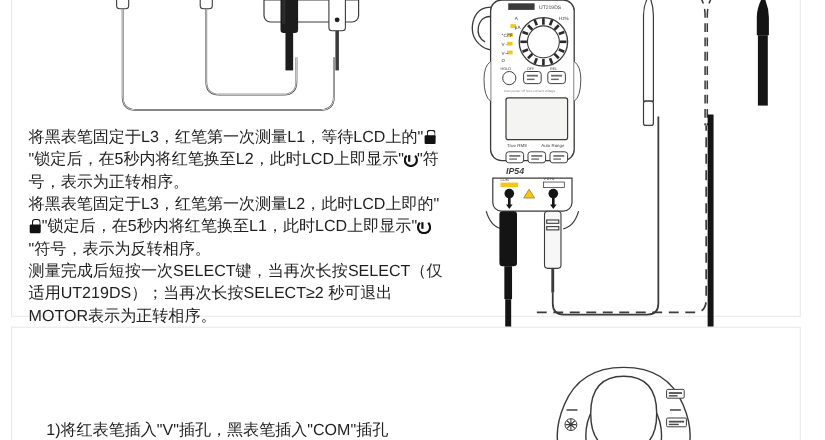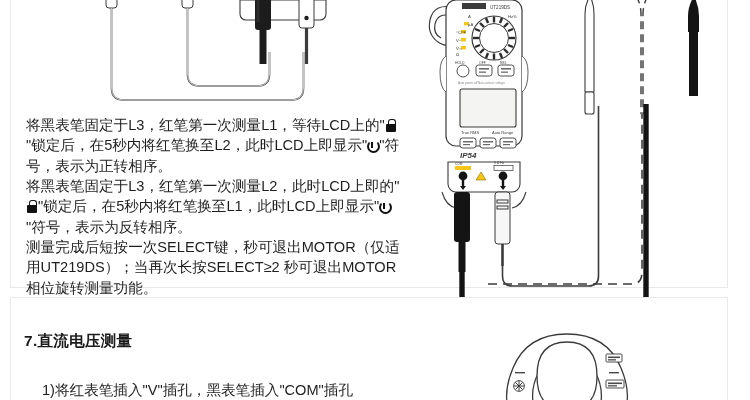--- a/index.html
+++ b/index.html
@@ -306,7 +306,7 @@
 
   <div class="para" id="para-2"><span>将黑表笔固定于L3，红笔第一次测量L2，此时LCD上即</span><span>的"</span><span class="glyph-lock"></span><span>"锁定后，在5秒内将红笔换至L1，此时LCD上</span><span>即显示"</span><span class="glyph-rot"></span><span>"符号，表示为反转相序。</span></div>
 
-  <div class="para" id="para-3"><span>测量完成后短按一次SELECT键，秒可退出MOTOR（仅</span><span>适用UT219DS）；当再次长按SELECT≥2 秒可退出MOTOR</span><span>相位旋转测量功能。</span></div>
+  <div class="para" id="para-3"><span>测量完成后短按一次SELECT键，当再次长按SELECT（仅</span><span>适用UT219DS）；当再次长按SELECT≥2 秒可退出MOTOR</span><span>相位旋转测量功能。</span></div>
 
   <div class="card" id="card-b"></div>
 

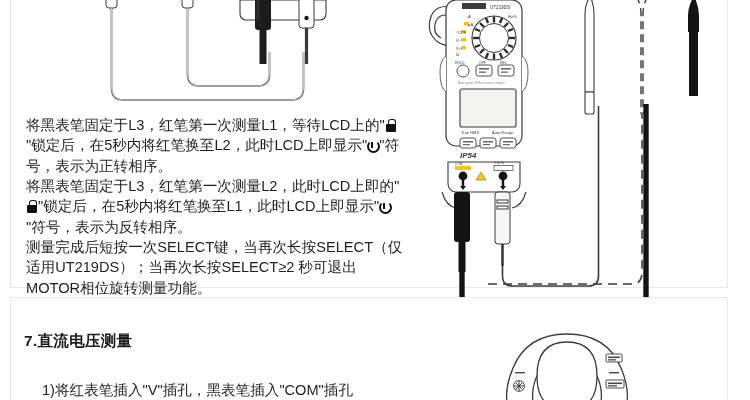--- a/index.html
+++ b/index.html
@@ -306,7 +306,7 @@
 
   <div class="para" id="para-2"><span>将黑表笔固定于L3，红笔第一次测量L2，此时LCD上即</span><span>的"</span><span class="glyph-lock"></span><span>"锁定后，在5秒内将红笔换至L1，此时LCD上</span><span>即显示"</span><span class="glyph-rot"></span><span>"符号，表示为反转相序。</span></div>
 
-  <div class="para" id="para-3"><span>测量完成后短按一次SELECT键，当再次长按SELECT（仅</span><span>适用UT219DS）；当再次长按SELECT≥2 秒可退出MOTOR</span><span>相位旋转测量功能。</span></div>
+  <div class="para" id="para-3"><span>测量完成后短按一次SELECT键，当再次长按SELECT（仅</span><span>适用UT219DS）；当再次长按SELECT≥2 秒可退出MOTOR</span><span>表示为正转相序。</span></div>
 
   <div class="card" id="card-b"></div>
 

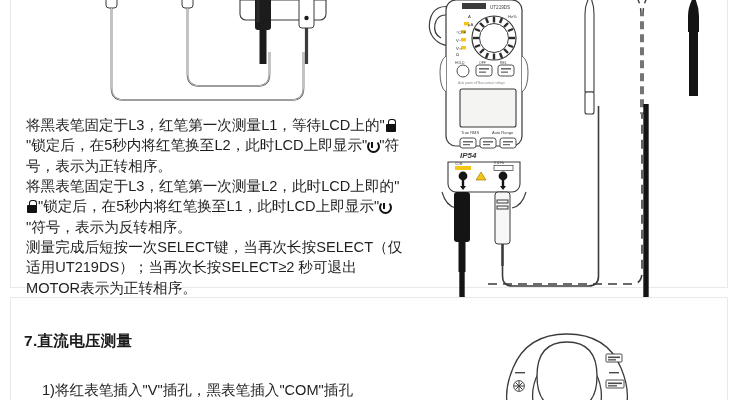--- a/index.html
+++ b/index.html
@@ -310,7 +310,6 @@
 
   <div class="card" id="card-b"></div>
 
-  <div class="heading">7.直流电压测量</div>
 
   <div class="subline">1)将红表笔插入"V"插孔，黑表笔插入"COM"插孔</div>
 

